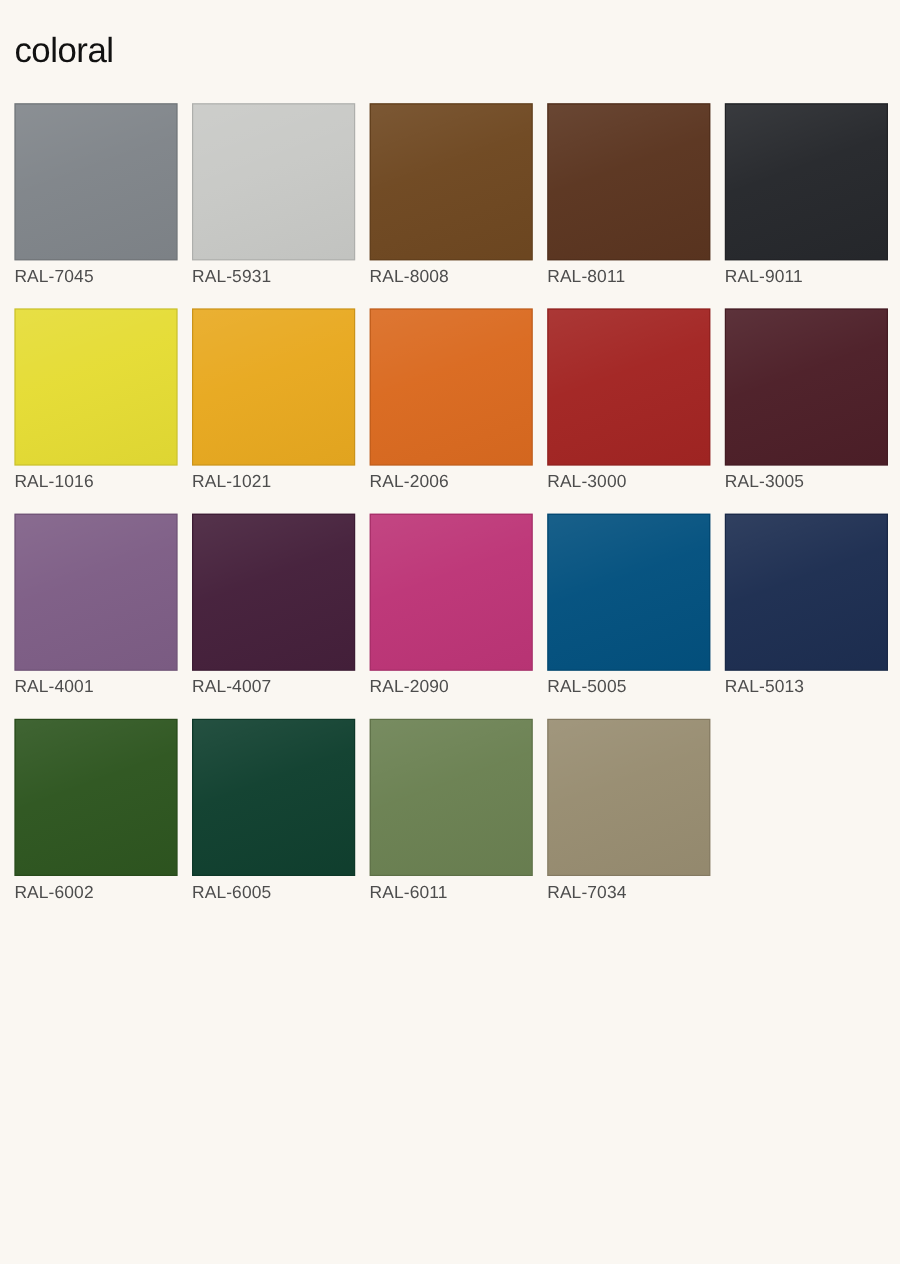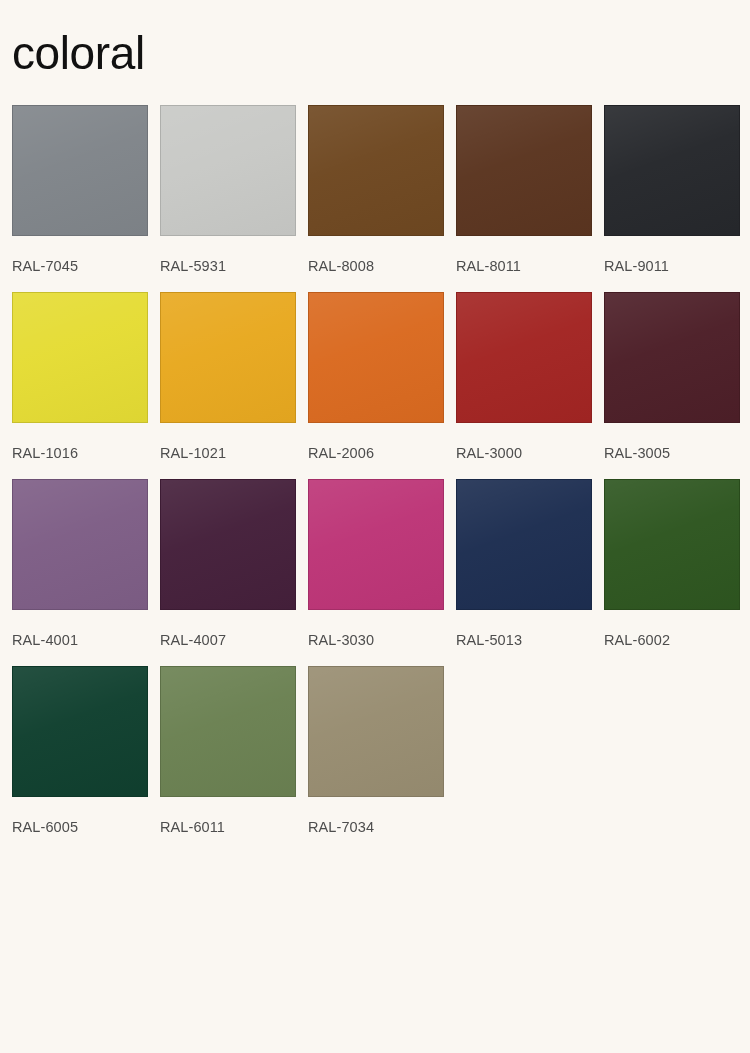--- a/index.html
+++ b/index.html
@@ -22,7 +22,7 @@
     position: relative;
   }
   .page-title {
-    font-size: 46px;
+    font-size: 29px;
     font-weight: 400;
     color: #111111;
     letter-spacing: -0.4px;

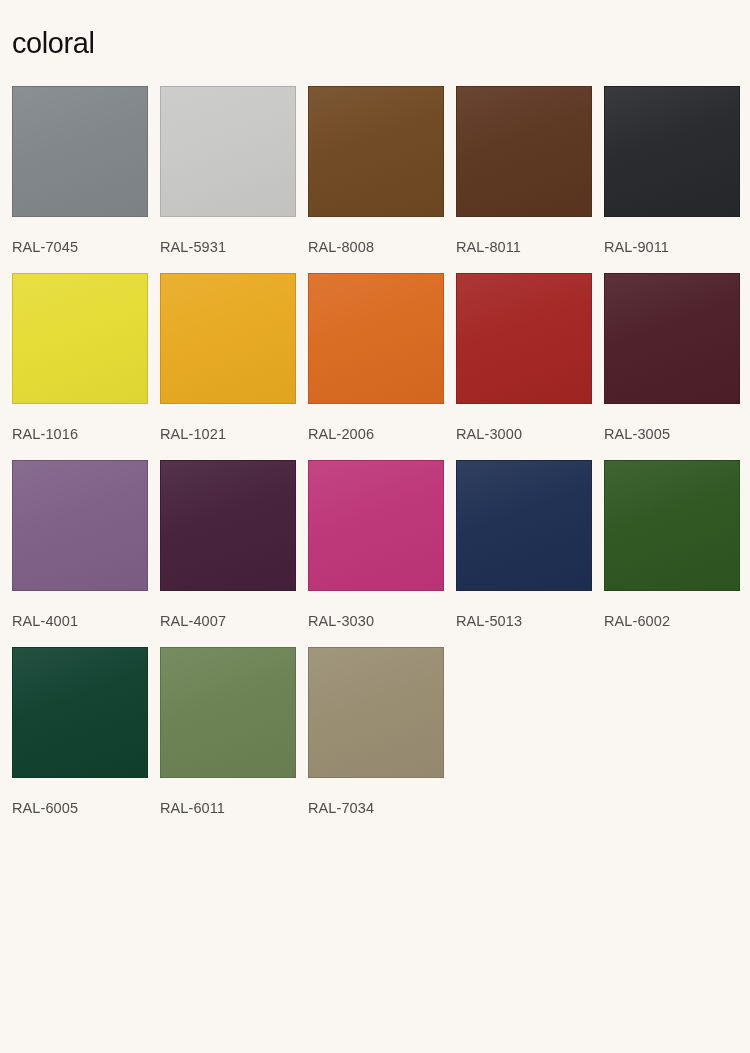--- a/index.html
+++ b/index.html
@@ -64,7 +64,7 @@
   .swatch-label {
     font-size: 14.5px;
     color: #4d4d4d;
-    margin-top: 22px;
+    margin-top: 6px;
     letter-spacing: 0.1px;
     white-space: nowrap;
     font-family: "Liberation Sans", sans-serif;

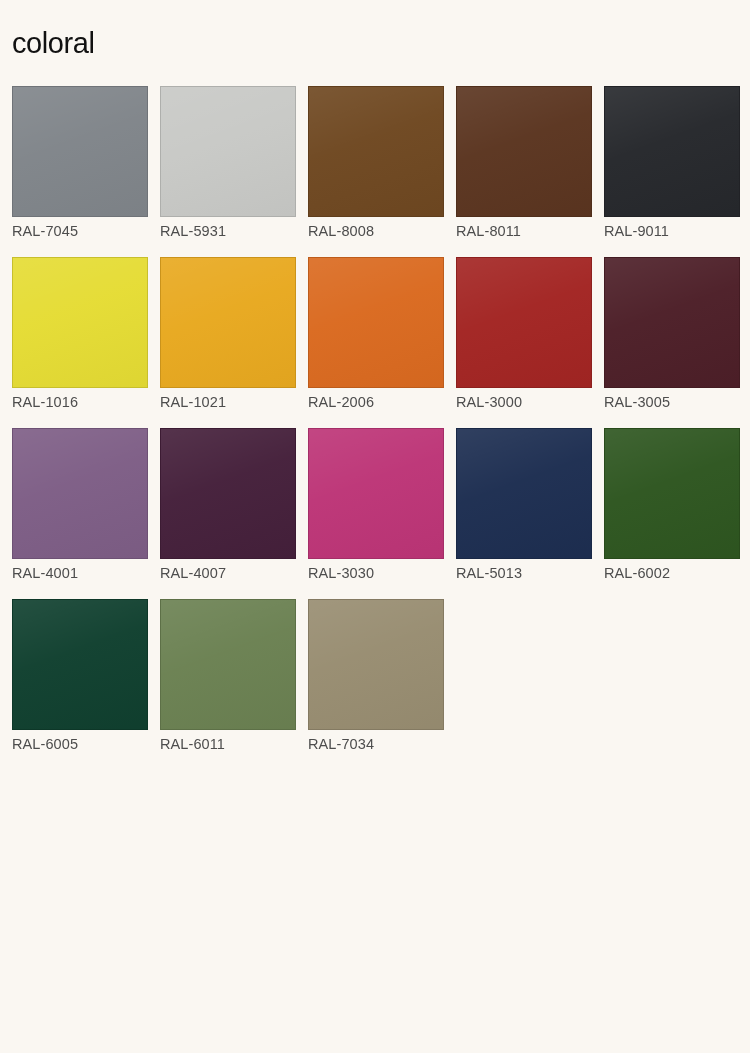--- a/index.html
+++ b/index.html
@@ -128,7 +128,7 @@
       </div>
       <div class="swatch-cell">
         <div class="swatch-chip" style="background-color: rgb(189, 53, 119);"></div>
-        <div class="swatch-label">RAL-3030</div>
+        <div class="swatch-label">RAL-2090</div>
       </div>
       <div class="swatch-cell">
         <div class="swatch-chip" style="background-color: rgb(29, 46, 81);"></div>

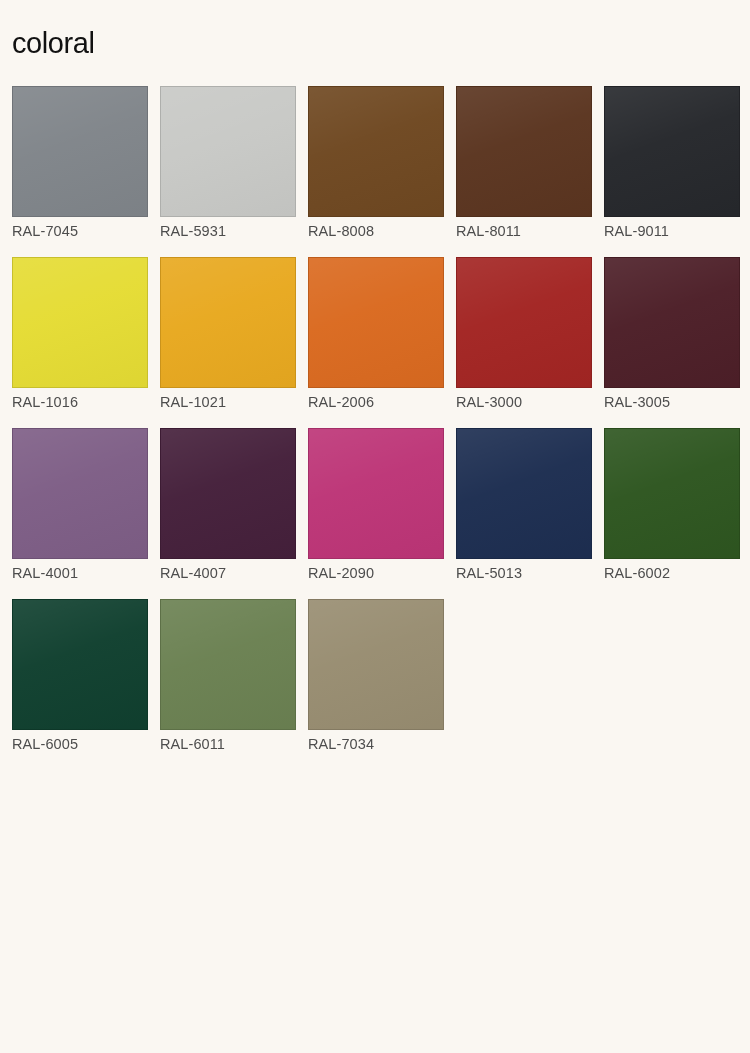--- a/index.html
+++ b/index.html
@@ -131,6 +131,10 @@
         <div class="swatch-label">RAL-2090</div>
       </div>
       <div class="swatch-cell">
+        <div class="swatch-chip" style="background-color: rgb(3, 81, 127);"></div>
+        <div class="swatch-label">RAL-5005</div>
+      </div>
+      <div class="swatch-cell">
         <div class="swatch-chip" style="background-color: rgb(29, 46, 81);"></div>
         <div class="swatch-label">RAL-5013</div>
       </div>

